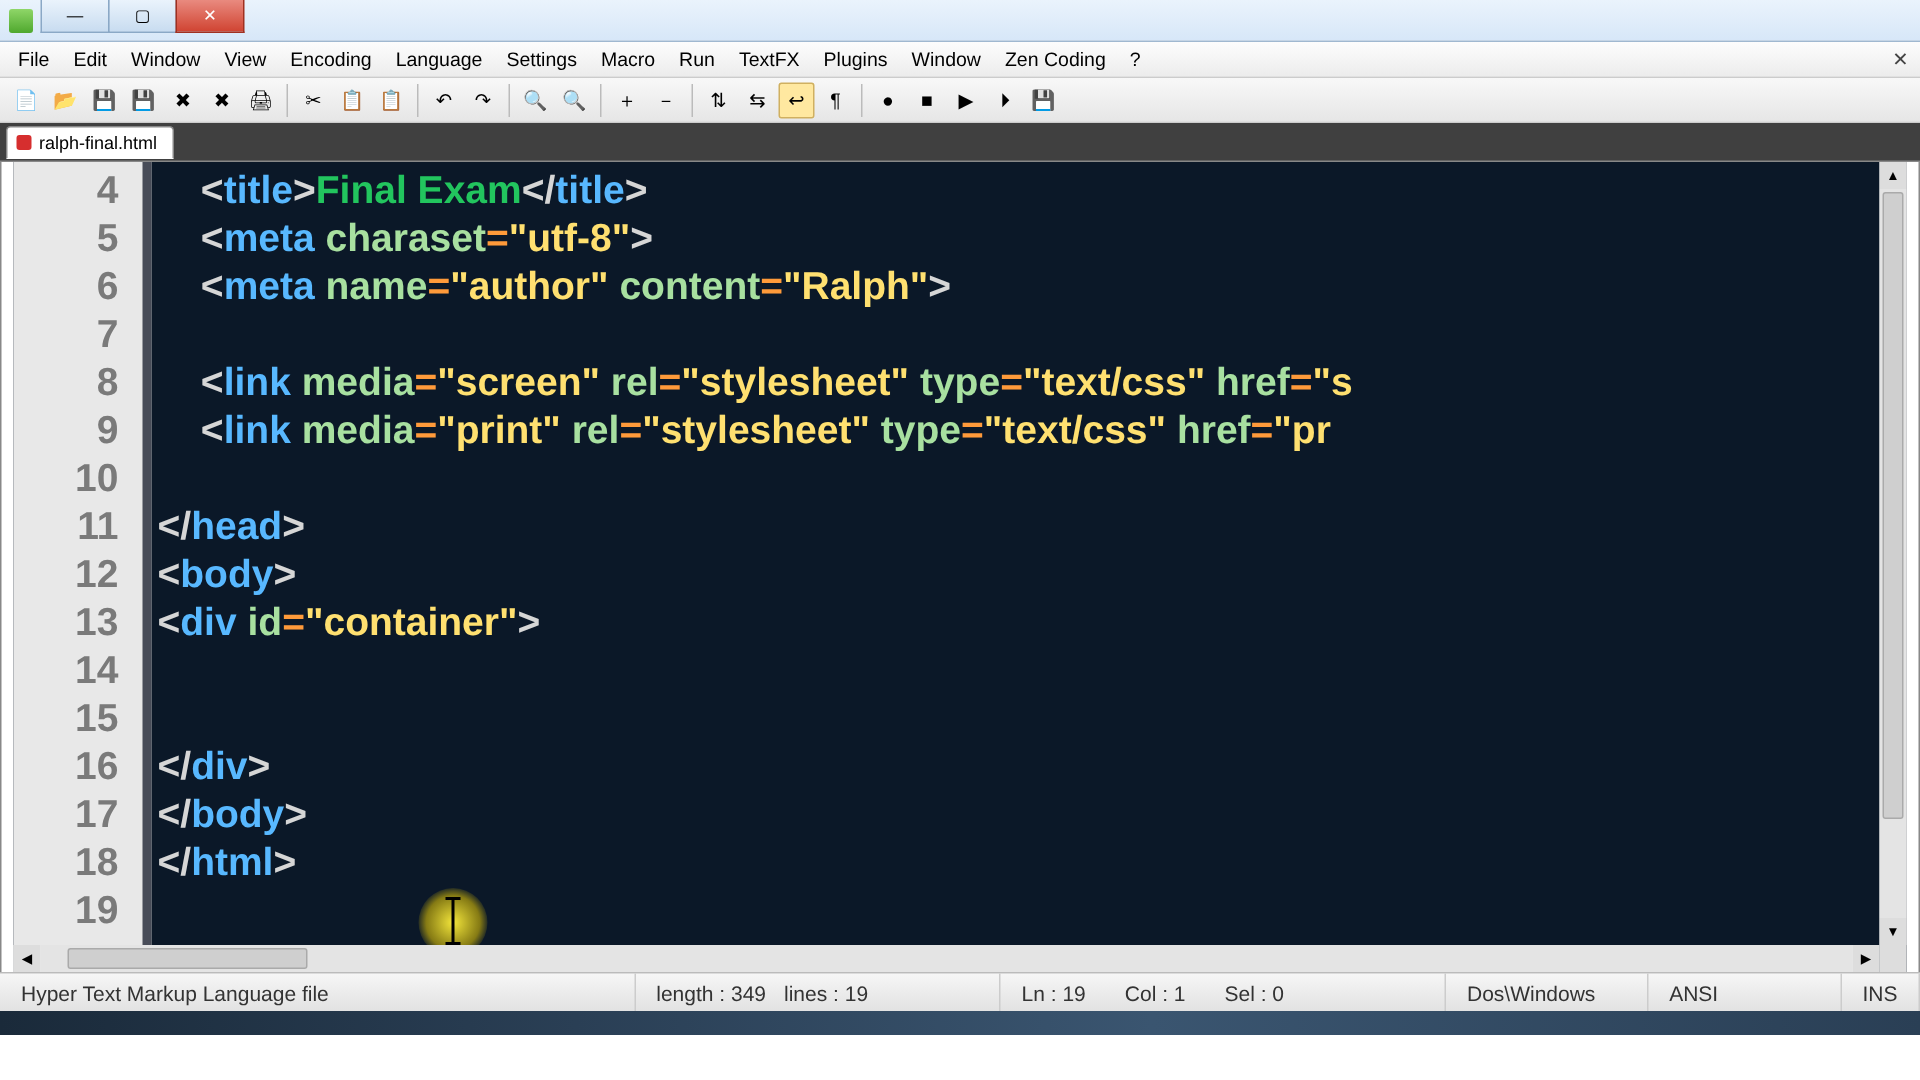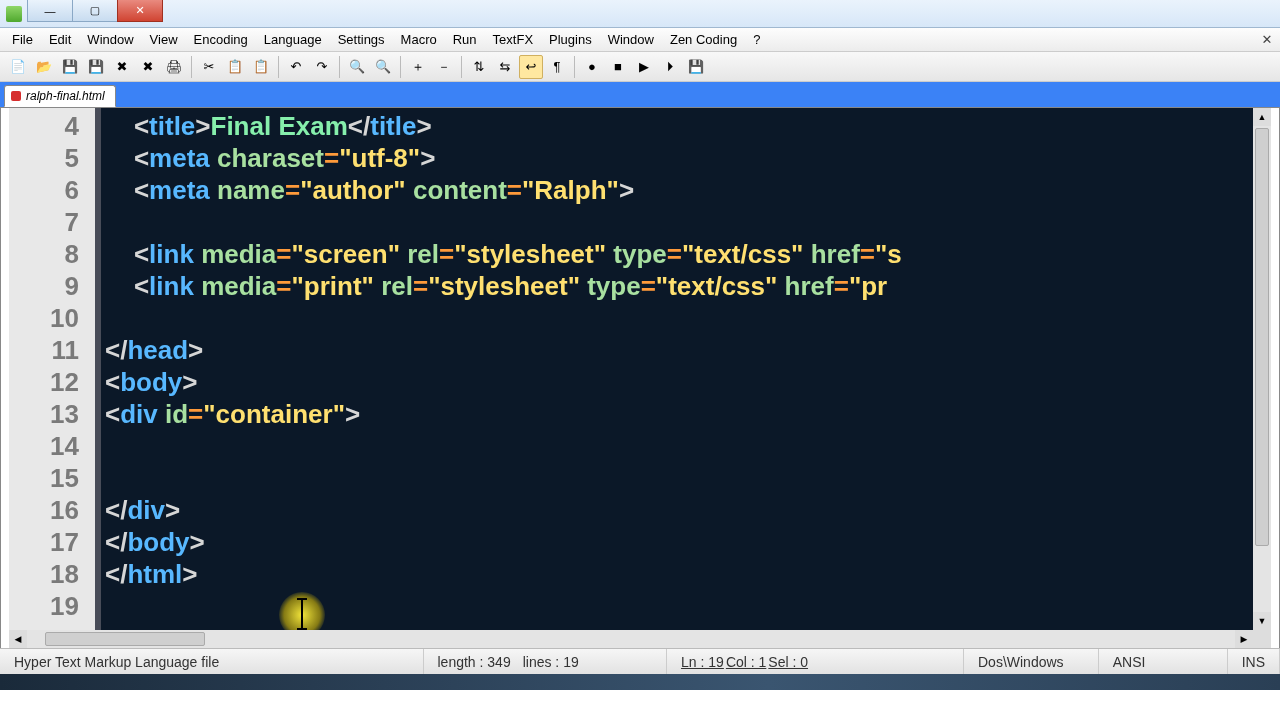--- a/index.html
+++ b/index.html
@@ -26,7 +26,7 @@
 .tool-sep { width: 1px; height: 22px; background: #bbb; margin: 0 3px; }
 
 
-.tabbar { height: 26px; background: #3b82f6; display: flex; align-items: center; padding: 2px 4px 0; border-bottom: 1px solid #888; font-style: italic; }
+.tabbar { height: 26px; background: #404040; display: flex; align-items: flex-start; padding: 2px 4px 0; border-bottom: 1px solid #888; }
 .file-tab { height: 22px; background: #fff; border: 1px solid #888; border-bottom: 1px solid #fff; border-radius: 3px 3px 0 0; display: flex; align-items: center; padding: 0 10px 0 6px; font-size: 12px; gap: 5px; margin-bottom: -1px; }
 .tab-dot { width: 10px; height: 10px; background: #d62e2e; border-radius: 2px; }
 

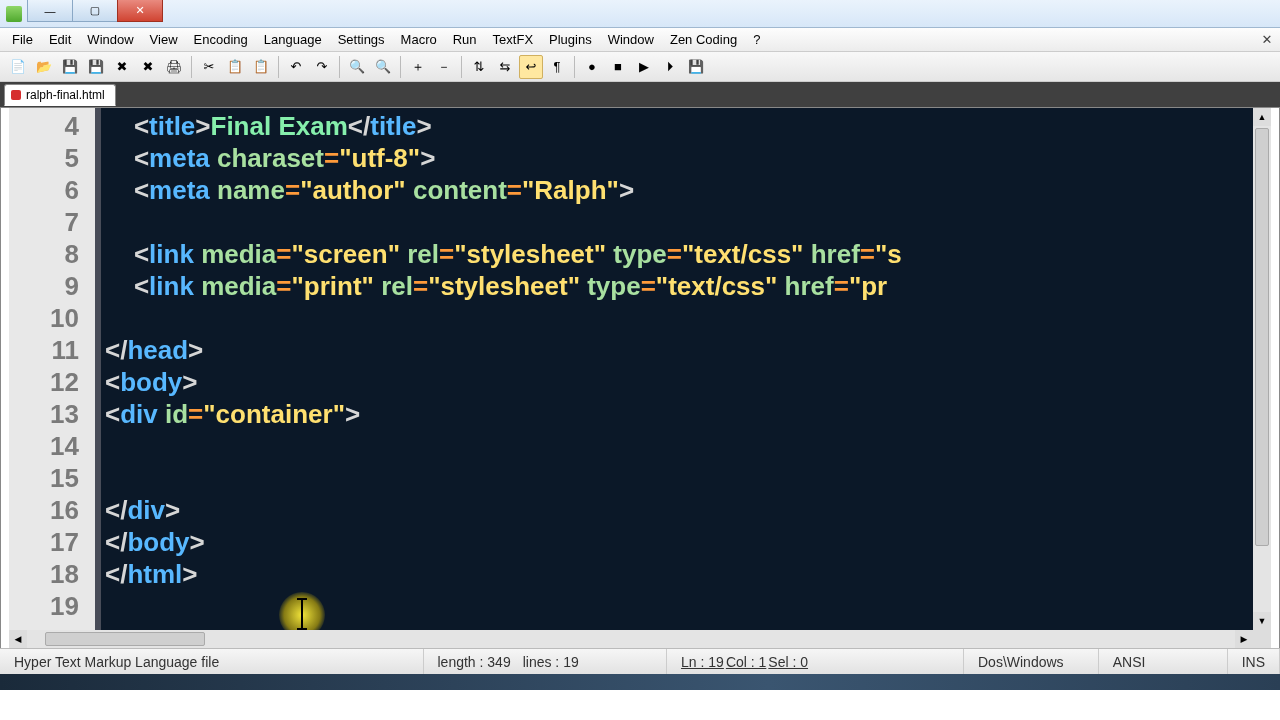--- a/index.html
+++ b/index.html
@@ -43,7 +43,7 @@
 .t-attr { color: #a8e0a0; }
 .t-op { color: #ff9a3a; }
 .t-str { color: #ffe070; }
-.t-text { color: #86efac; }
+.t-text { color: #22c55e; }
 
 
 .vscroll { position: absolute; right: 8px; top: 0; bottom: 18px; width: 18px; background: #efefef; display: flex; flex-direction: column; }

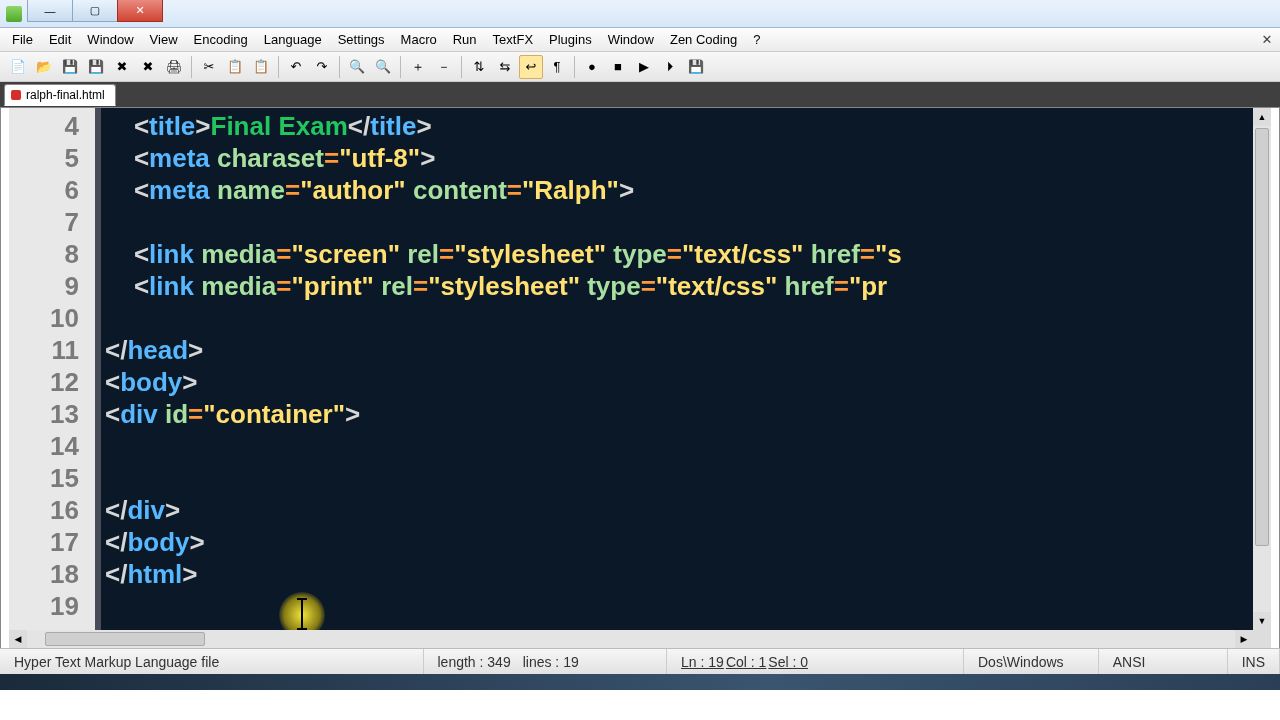--- a/index.html
+++ b/index.html
@@ -68,7 +68,7 @@
 .status-cell { padding: 0 14px; border-right: 1px solid #ccc; height: 100%; display: flex; align-items: center; }
 .status-cell.first { width: 428px; }
 .status-cell.mid { width: 246px; gap: 12px; }
-.status-cell.pos { width: 300px; gap: 2px; text-decoration: underline; }
+.status-cell.pos { width: 300px; gap: 26px; }
 .status-cell.enc1 { width: 136px; }
 .status-cell.enc2 { width: 130px; text-align: right; }
 .status-cell.ins { flex: 1; justify-content: flex-start; }

